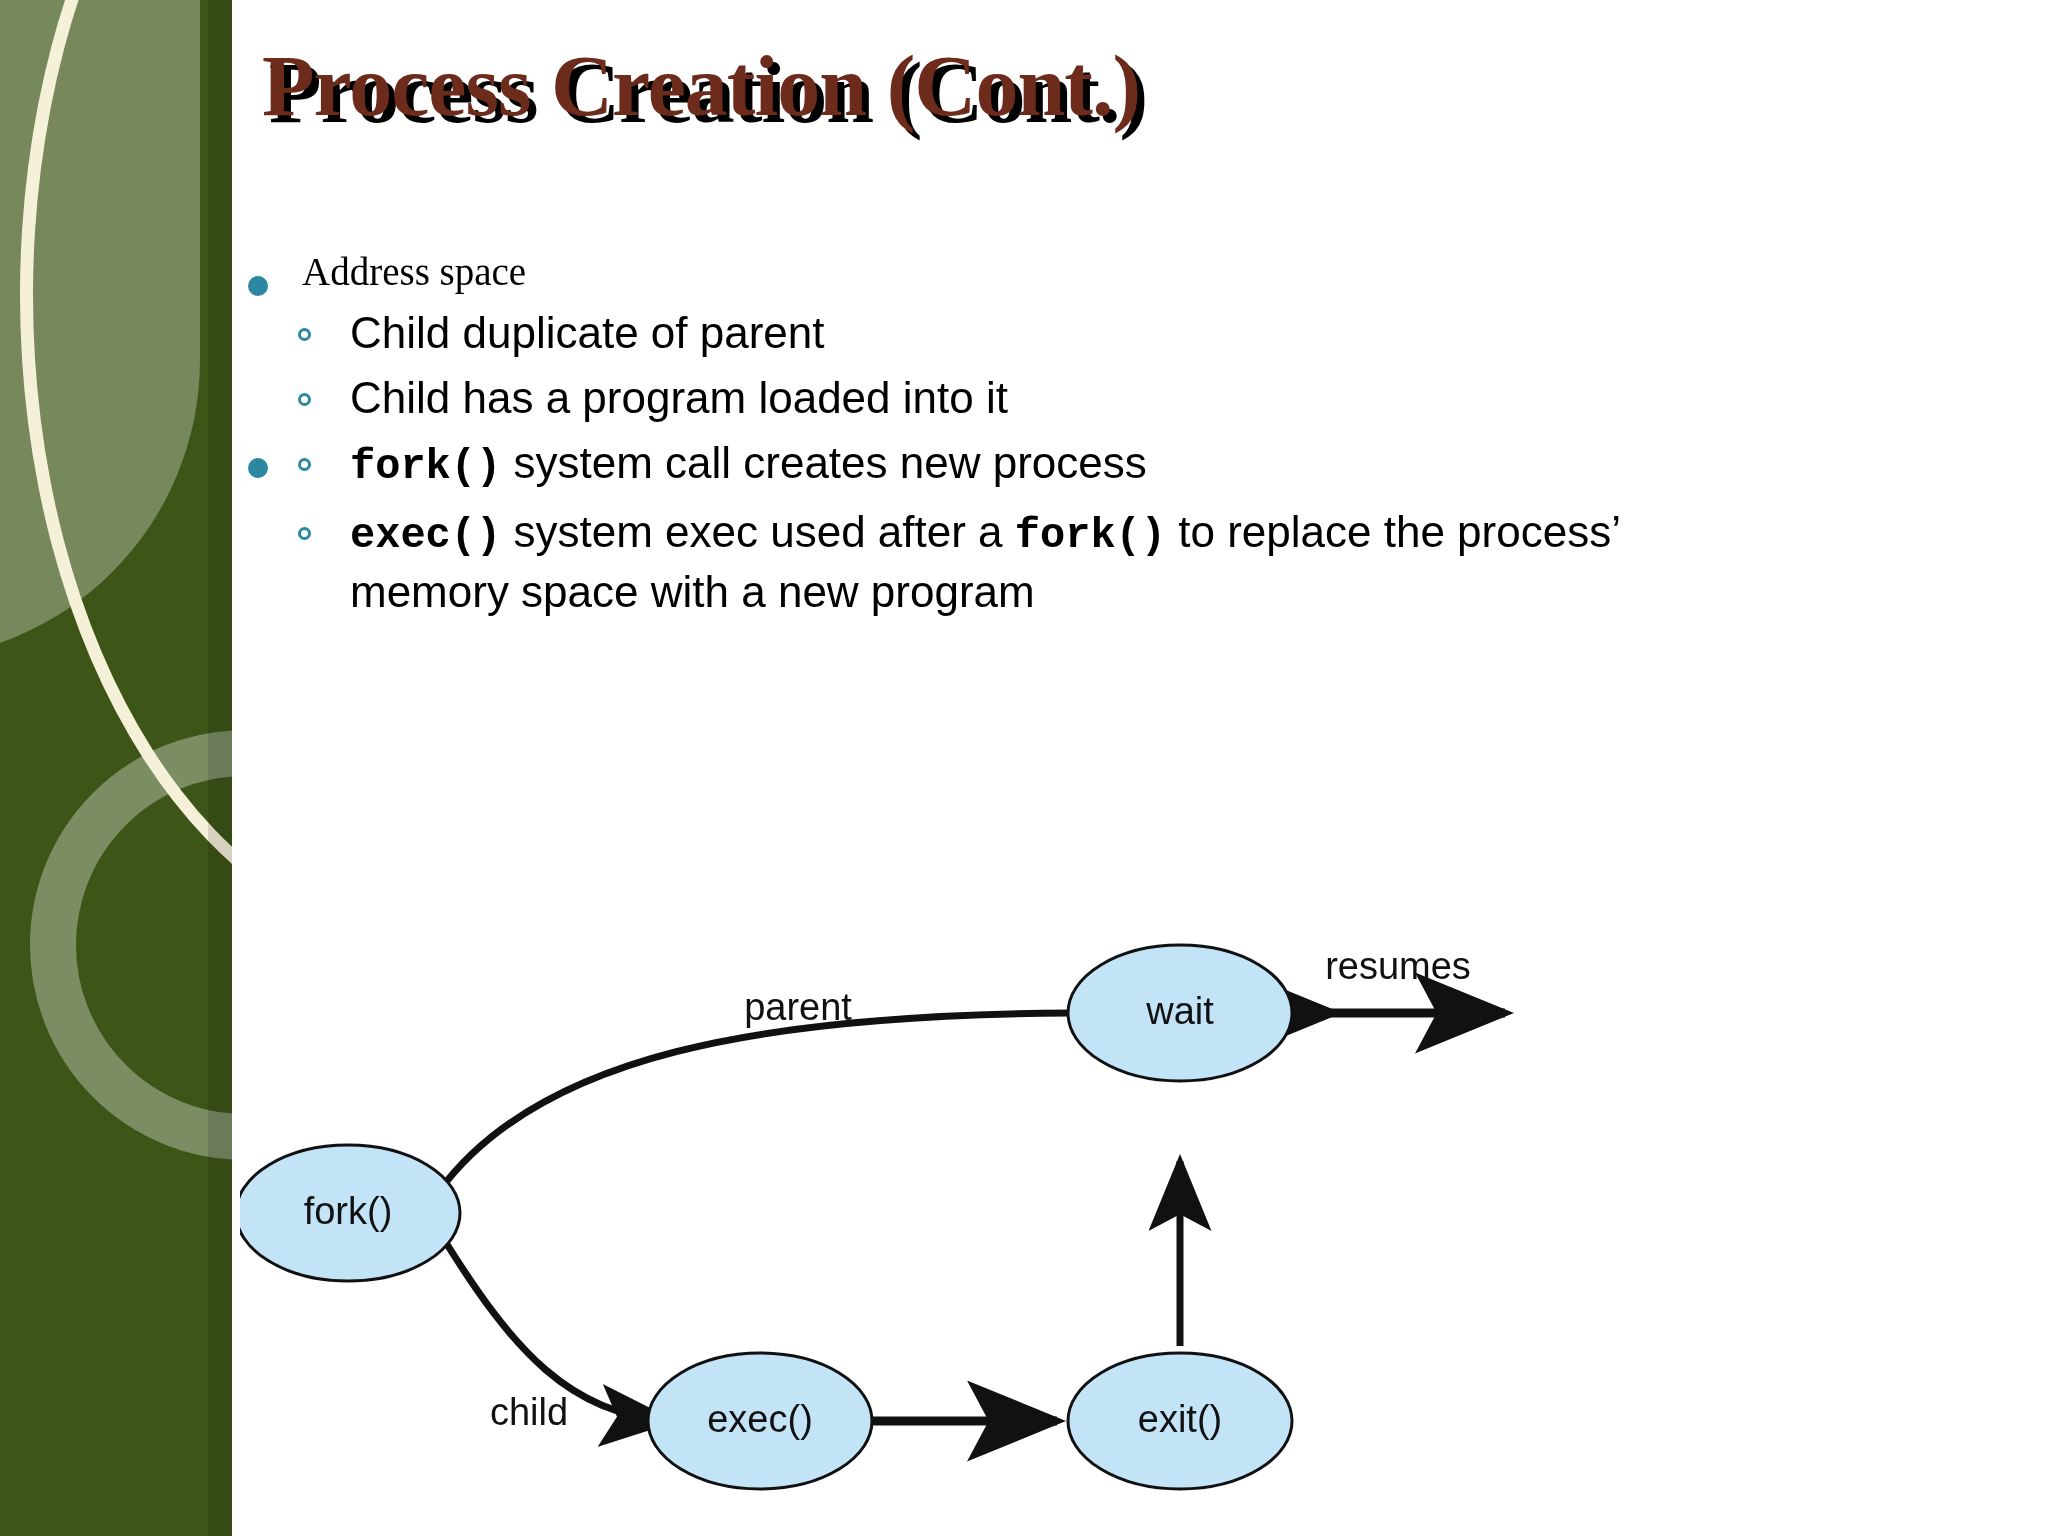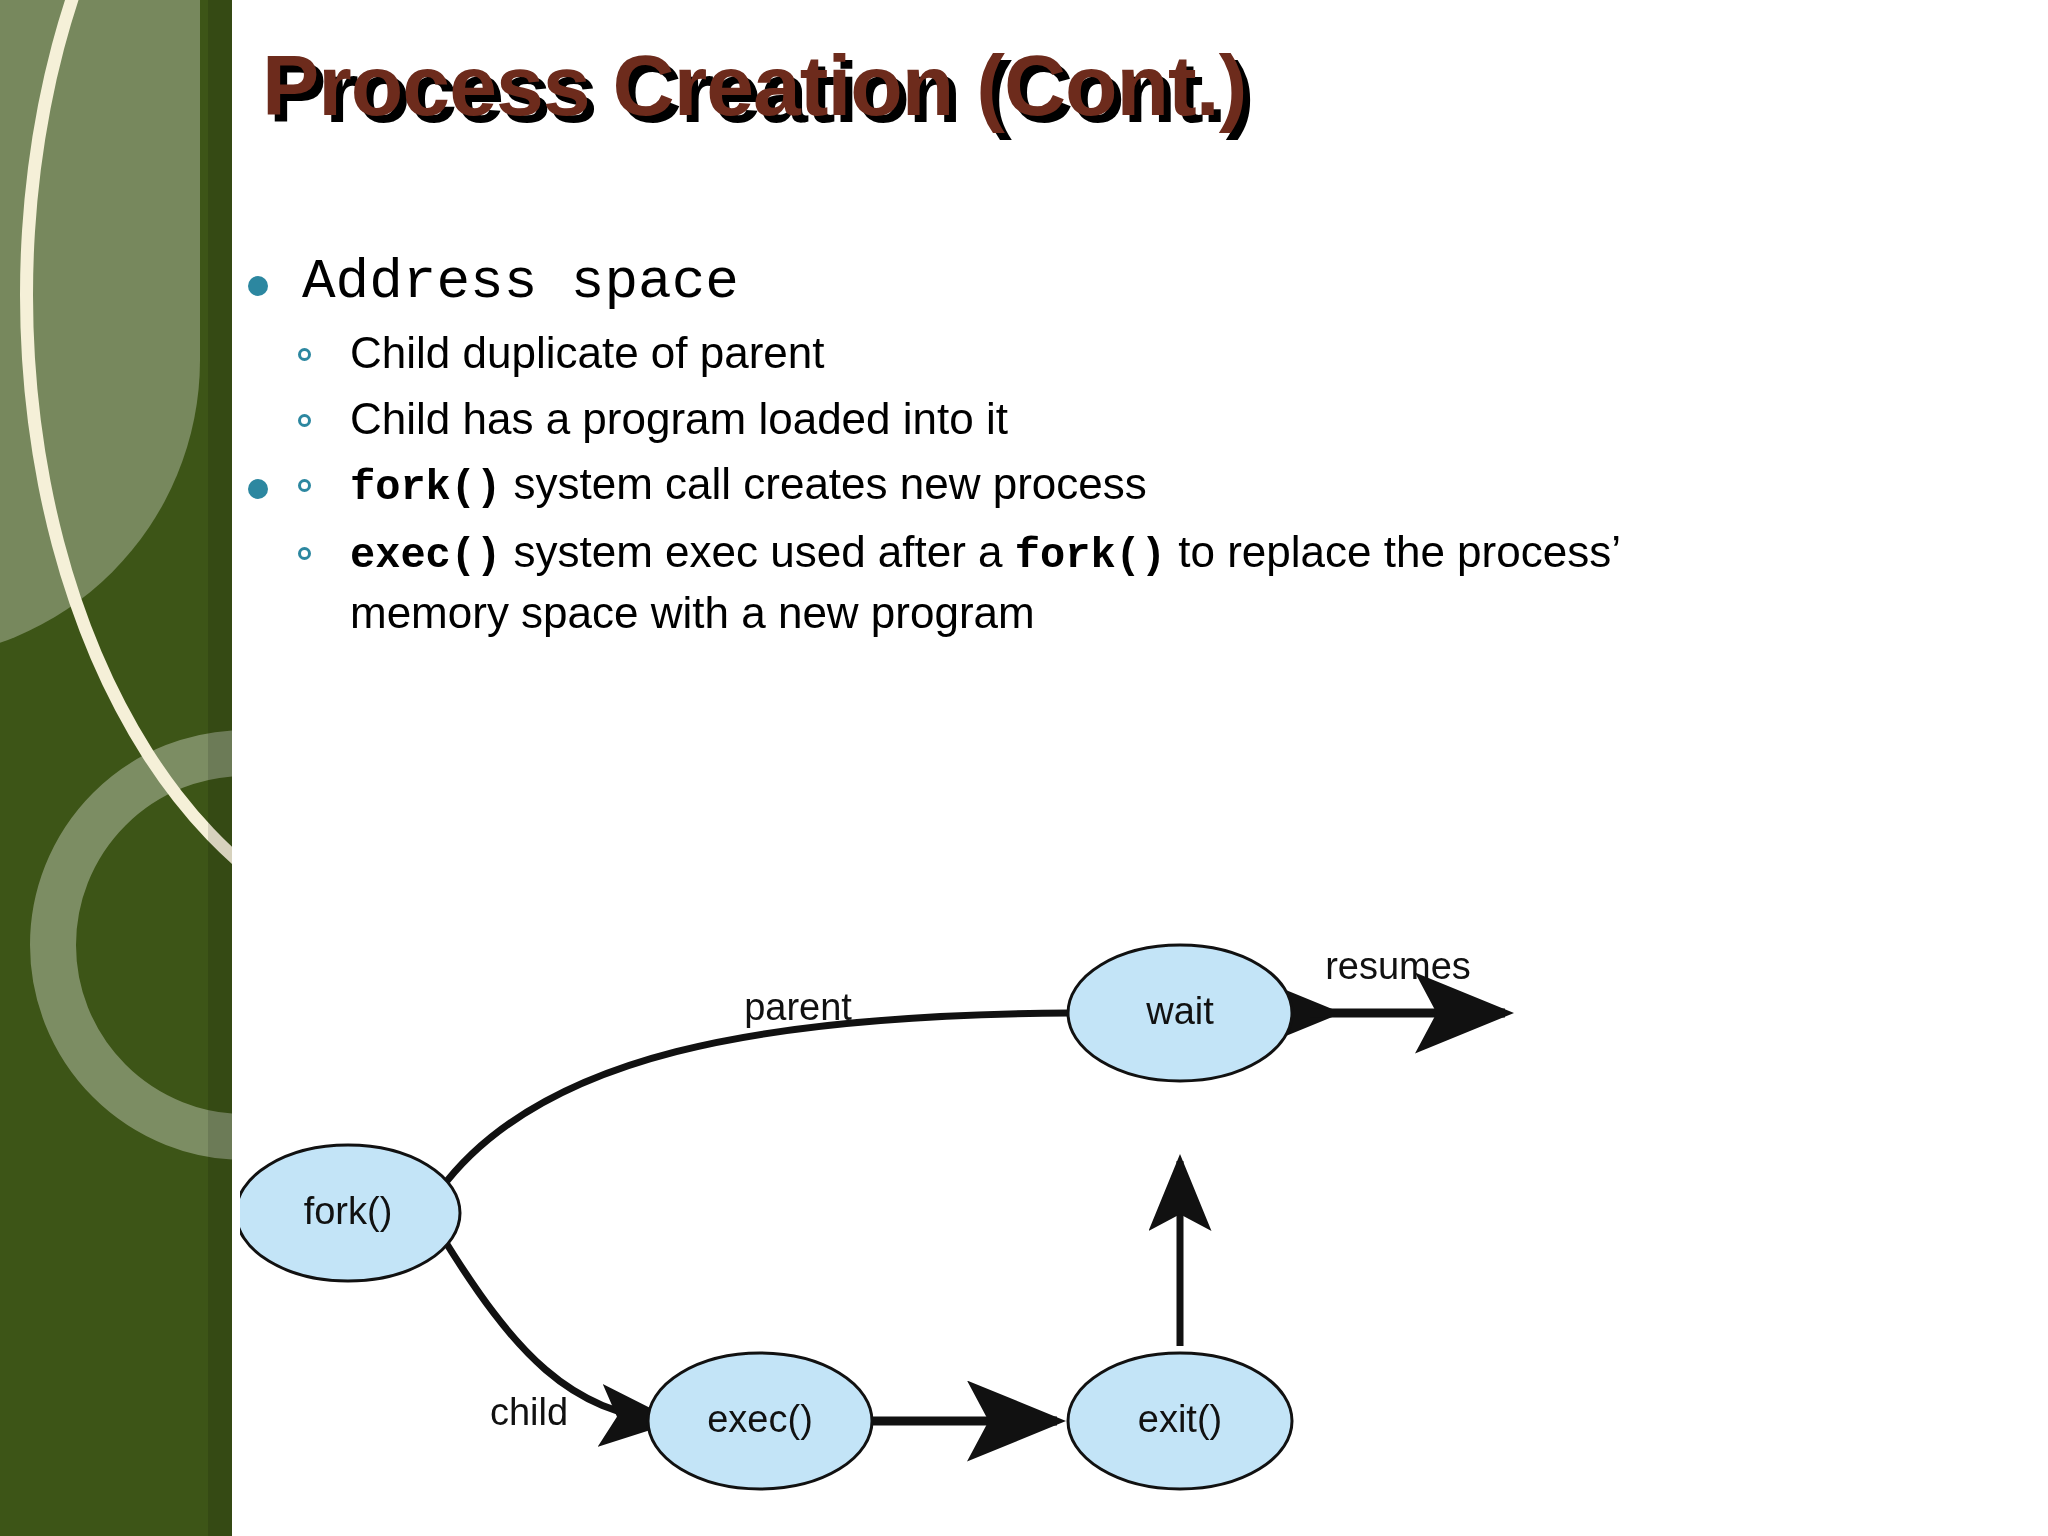--- a/index.html
+++ b/index.html
@@ -62,7 +62,7 @@
     position: absolute;
     left: 262px;
     top: 36px;
-    font-family: Liberation Sans, sans-serif;
+    font-family: Liberation Serif, serif;
     font-size: 86px;
     font-weight: bold;
     letter-spacing: -1px;

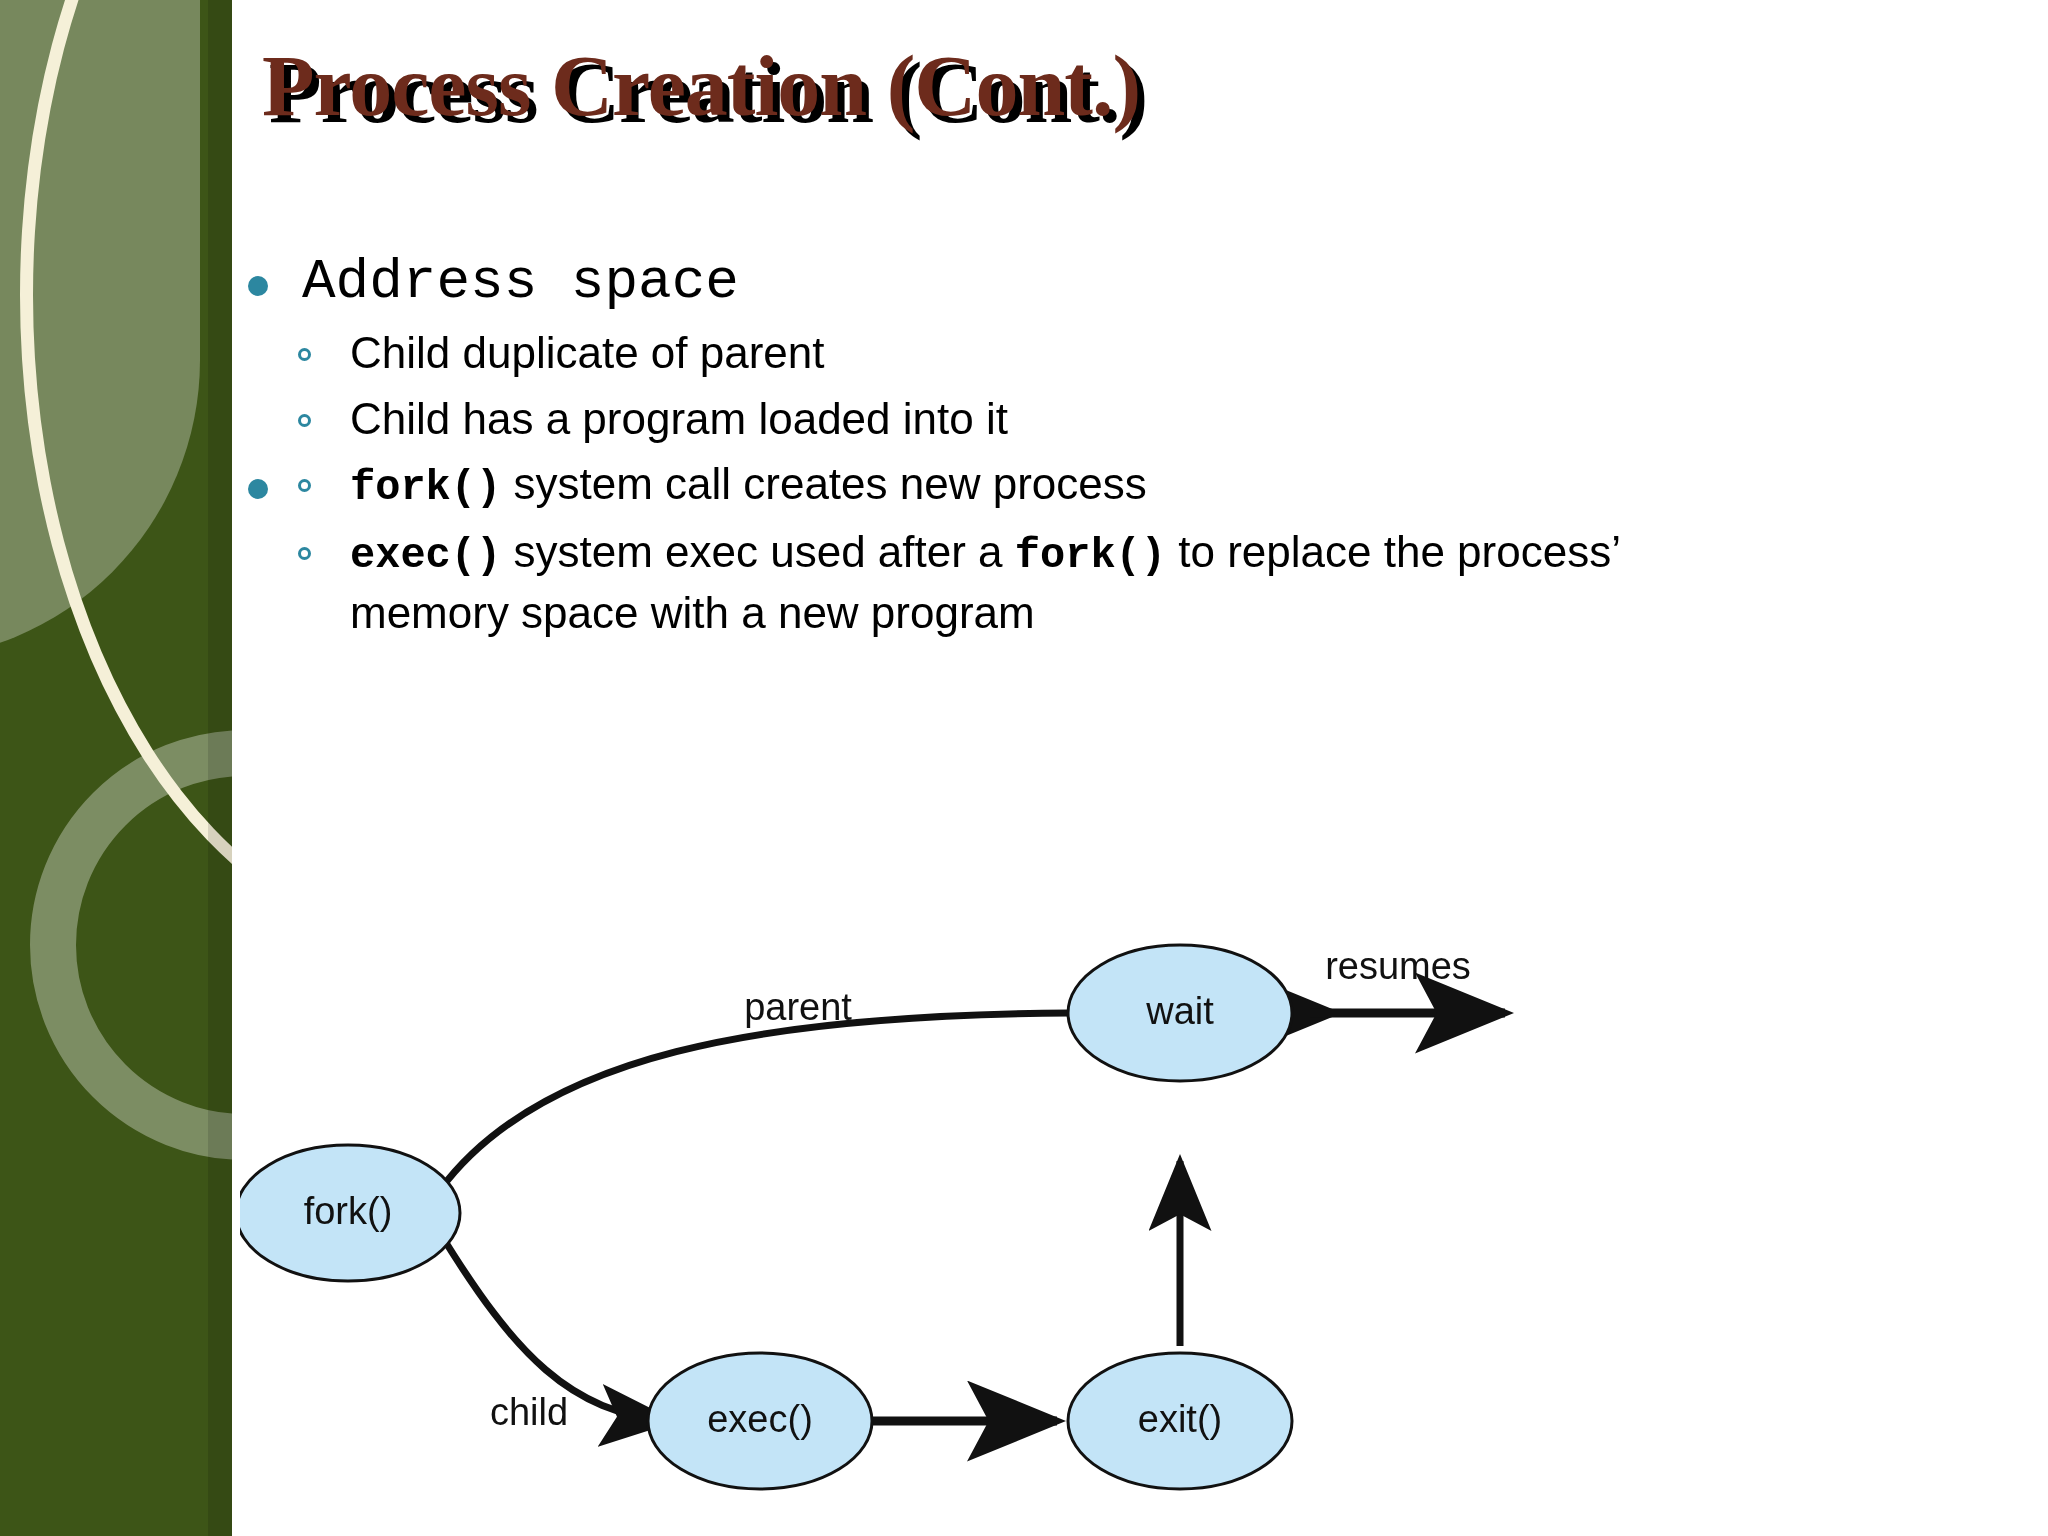--- a/index.html
+++ b/index.html
@@ -82,10 +82,10 @@
     position: relative;
     padding-left: 62px;
     margin: 0 0 6px 0;
-    font-size: 56px;
+    font-size: 39px;
     line-height: 1.22;
     color: #000000;
-    font-family: Liberation Mono, monospace;
+    font-family: Liberation Serif, serif;
   }
   .lvl1 .b-dot {
     position: absolute;

